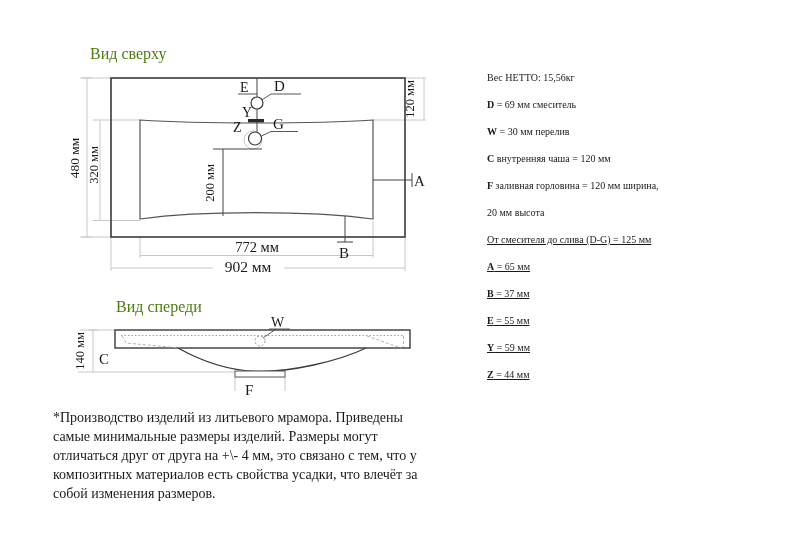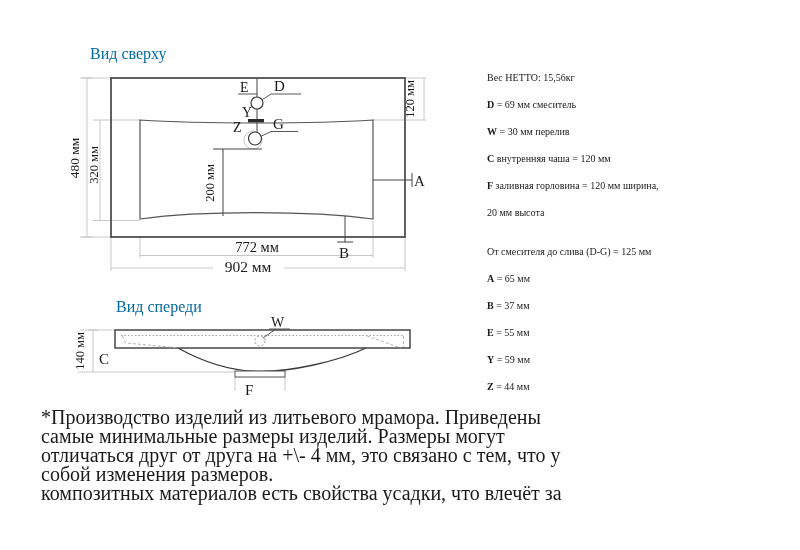--- a/index.html
+++ b/index.html
@@ -5,7 +5,7 @@
   html,body{margin:0;padding:0;background:#ffffff;}
   .canvas{position:relative;width:800px;height:550px;background:#ffffff;overflow:hidden;
           font-family:"Liberation Serif", serif;color:#1a1a1a;}
-  .view-title{position:absolute;font-size:16px;color:#0369a1;white-space:nowrap;}
+  .view-title{position:absolute;font-size:16px;color:#4d7c0f;white-space:nowrap;}
   #title-top{left:90px;top:45px;}
   #title-front{left:92px;top:298px;margin-left:24px;}
   svg{position:absolute;font-family:"Liberation Serif", serif;}

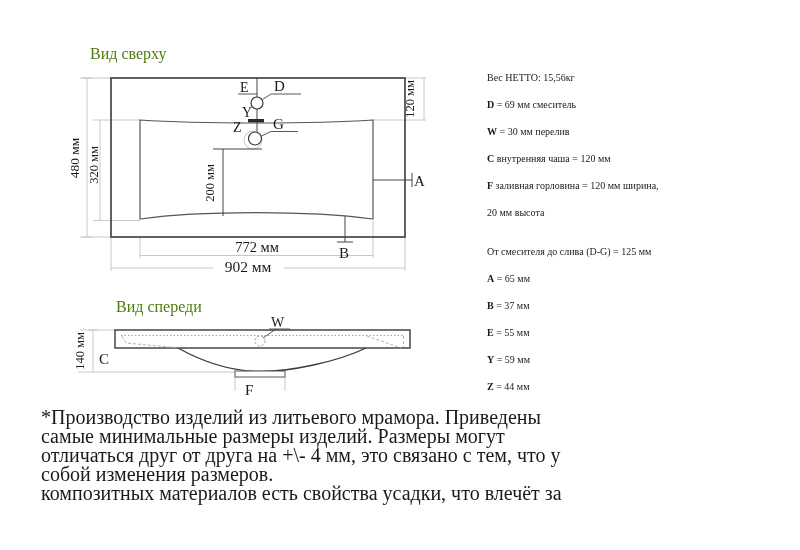--- a/index.html
+++ b/index.html
@@ -13,7 +13,7 @@
   .specs{position:absolute;left:487px;top:64px;width:300px;font-size:10px;}
   .spec-line{height:27px;line-height:27px;white-space:nowrap;}
   .spec-line .b{font-weight:bold;}
-  .block2{margin-top:12px;}
+  .block2{margin-top:0;text-decoration:underline;}
   .note{position:absolute;left:41px;top:408px;width:440px;font-size:20px;line-height:19px;}
   .note div{white-space:nowrap;}
 </style>

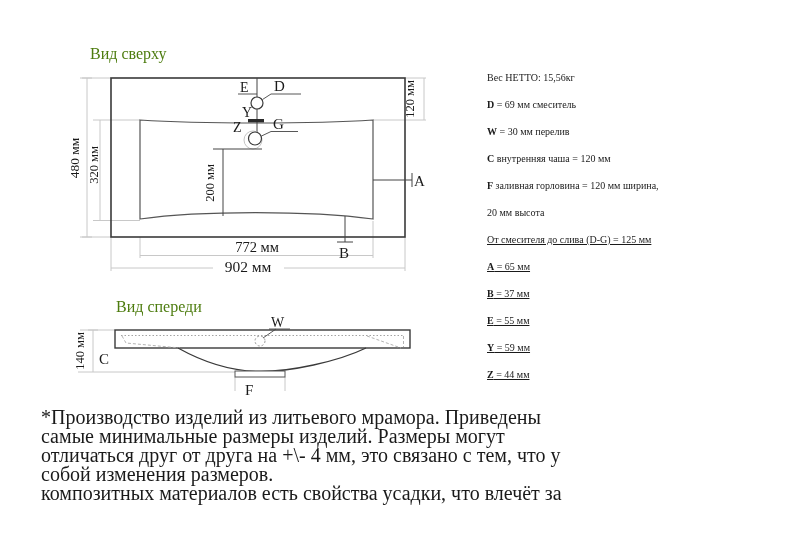--- a/index.html
+++ b/index.html
@@ -14,7 +14,7 @@
   .spec-line{height:27px;line-height:27px;white-space:nowrap;}
   .spec-line .b{font-weight:bold;}
   .block2{margin-top:0;text-decoration:underline;}
-  .note{position:absolute;left:41px;top:408px;width:440px;font-size:20px;line-height:19px;}
+  .note{position:absolute;left:53px;top:408px;width:440px;font-size:14px;line-height:19px;}
   .note div{white-space:nowrap;}
 </style>
 </head>

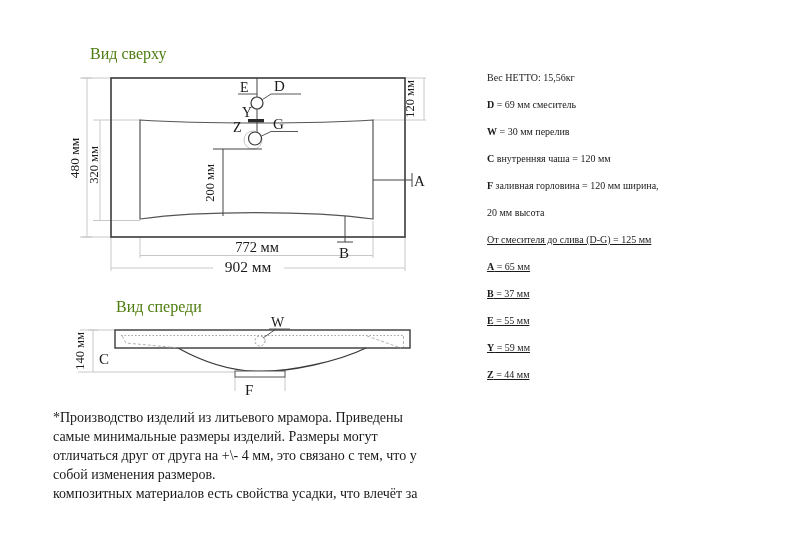--- a/index.html
+++ b/index.html
@@ -142,8 +142,8 @@
     <div>*Производство изделий из литьевого мрамора. Приведены</div>
     <div>самые минимальные размеры изделий. Размеры могут</div>
     <div>отличаться друг от друга на +\- 4 мм, это связано с тем, что у</div>
+    <div>композитных материалов есть свойства усадки, что влечёт за</div>
     <div>собой изменения размеров.</div>
-    <div>композитных материалов есть свойства усадки, что влечёт за</div>
   </div>
 
 </div>

